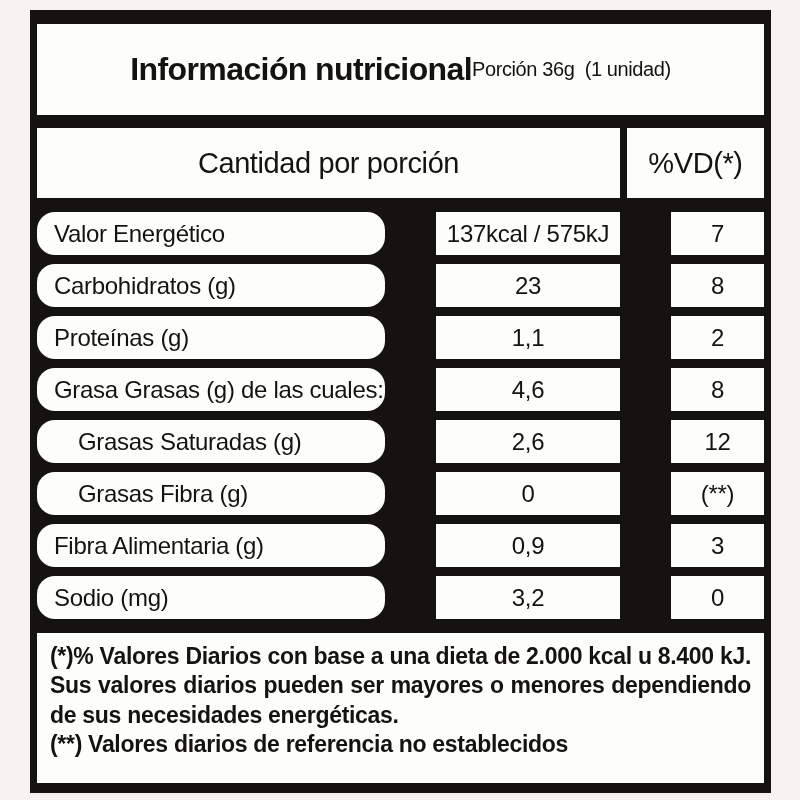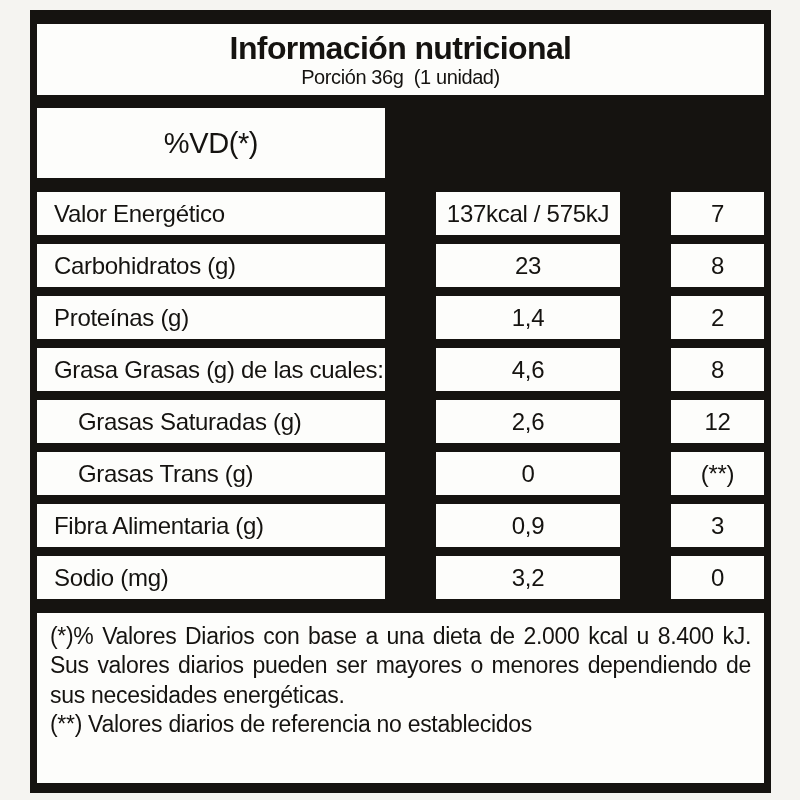--- a/index.html
+++ b/index.html
@@ -35,10 +35,10 @@
 
   
   .title-box {
-    height: 71px;
+    height: 91px;
     margin-bottom: 13px;
     display: flex;
-    flex-direction: column;
+    flex-direction: row;
     align-items: center;
     justify-content: center;
     flex: none;

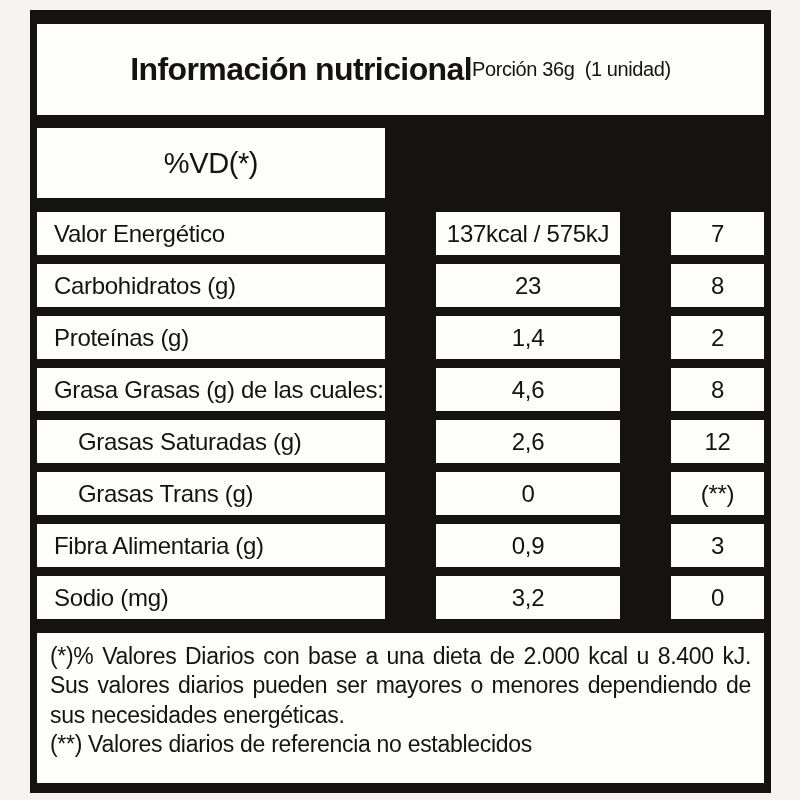--- a/index.html
+++ b/index.html
@@ -114,6 +114,7 @@
     </div>
 
     <div class="grid head-grid">
+      <div class="cell span2 center head-cell">Cantidad por porción</div>
       <div class="cell center head-cell">%VD(*)</div>
     </div>
 

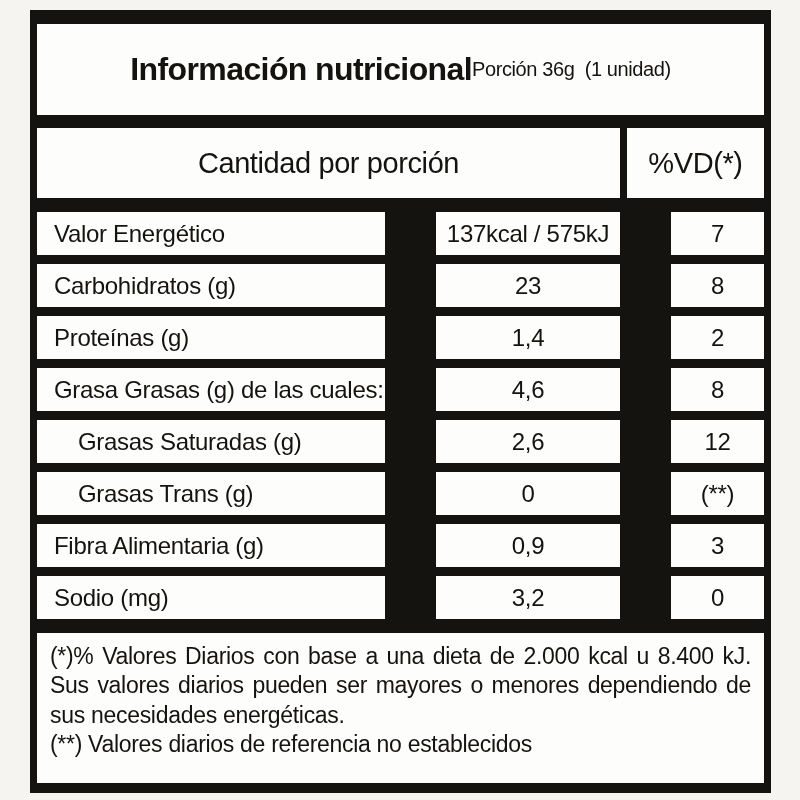--- a/index.html
+++ b/index.html
@@ -82,7 +82,7 @@
   .span2 { grid-column: 1 / 3; }
   .center { justify-content: center; }
   .head-cell { font-size: 29px; letter-spacing: -0.4px; }
-  .name { padding-left: 17px; }
+  .name { padding-left: 17px; border-radius: 18px; }
   .name.indent { padding-left: 41px; text-align: center; }
   .val { justify-content: center; margin-left: 44px; }
 

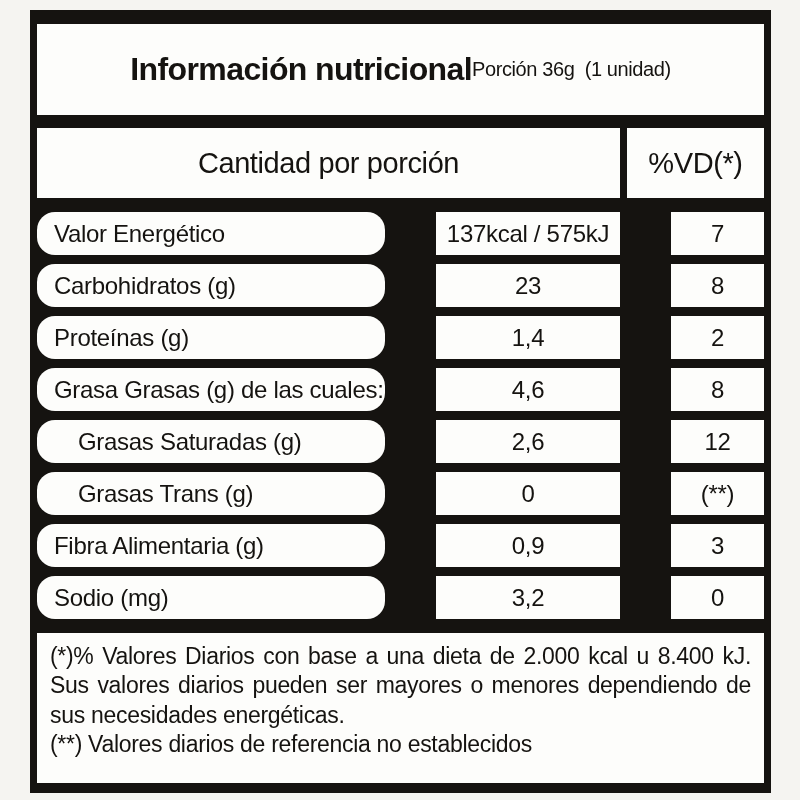--- a/index.html
+++ b/index.html
@@ -129,7 +129,7 @@
       <div class="cell val">8</div>
 
       <div class="cell name">Proteínas (g)</div>
-      <div class="cell val">1,4</div>
+      <div class="cell val">1,1</div>
       <div class="cell val">2</div>
 
       <div class="cell name">Grasa Grasas (g) de las cuales:</div>

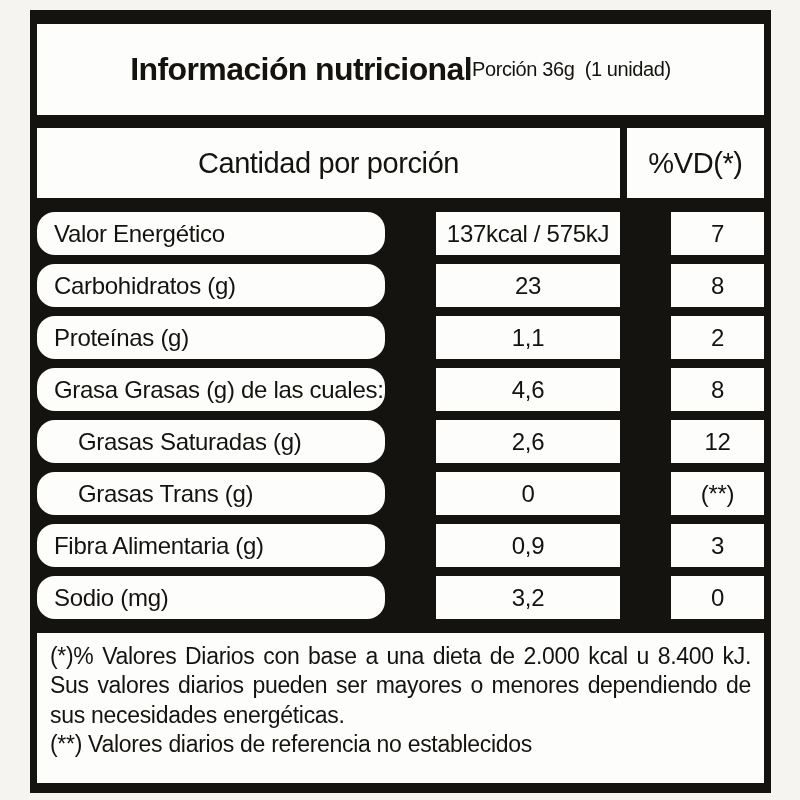--- a/index.html
+++ b/index.html
@@ -140,7 +140,7 @@
       <div class="cell val">2,6</div>
       <div class="cell val">12</div>
 
-      <div class="cell name indent">Grasas Trans (g)</div>
+      <div class="cell name indent">Grasas Fibra (g)</div>
       <div class="cell val">0</div>
       <div class="cell val">(**)</div>
 

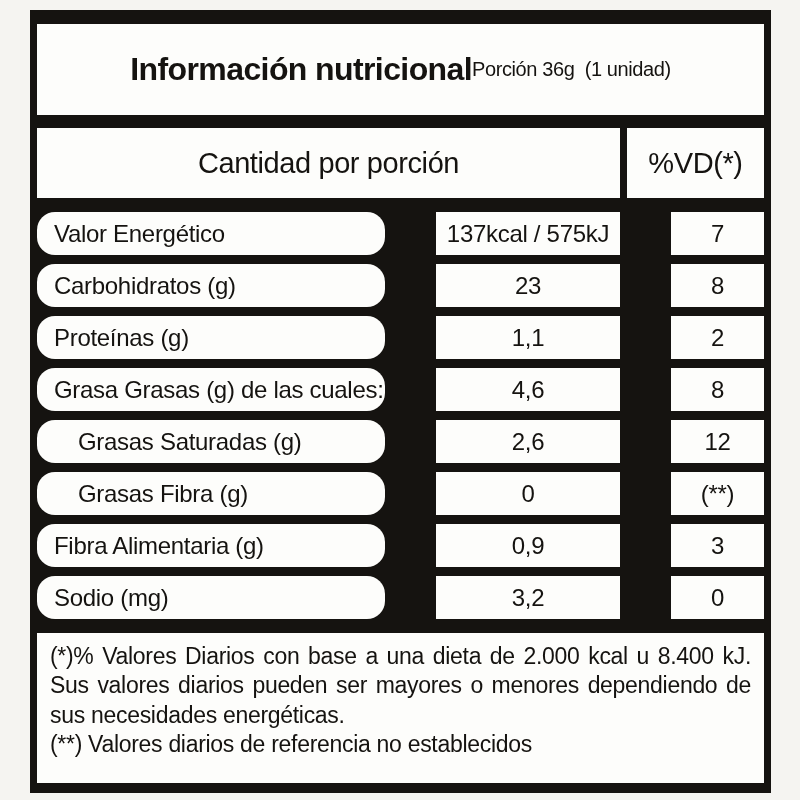--- a/index.html
+++ b/index.html
@@ -99,6 +99,7 @@
     font-size: 23px;
     line-height: 1.28;
     letter-spacing: -0.3px;
+    font-weight: bold;
   }
   .justify { text-align: justify; }
 </style>

